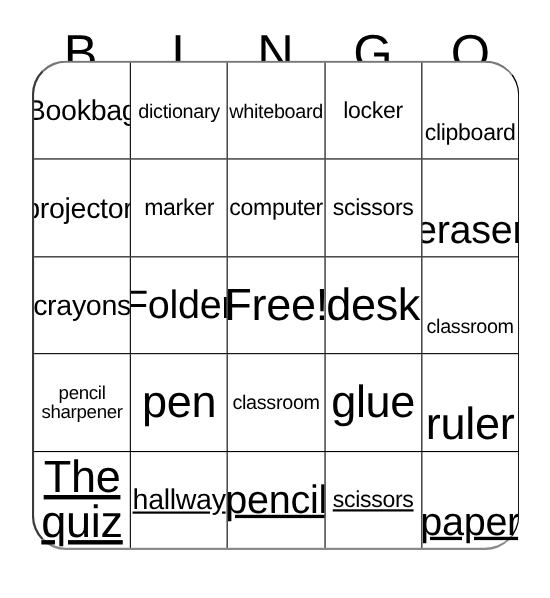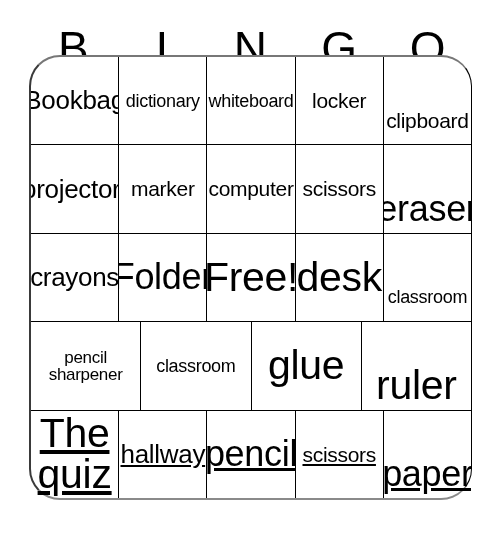--- a/index.html
+++ b/index.html
@@ -196,6 +196,9 @@
           <span class="txt">pencil
 sharpener</span>
         </div>
+      <div class="cell fs-32">
+          <span class="txt">pen</span>
+        </div>
       <div class="cell fs-14">
           <span class="txt">classroom</span>
         </div>

